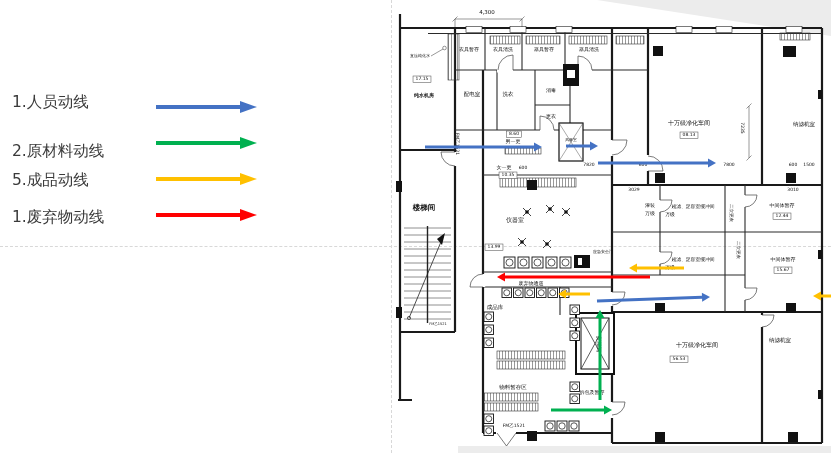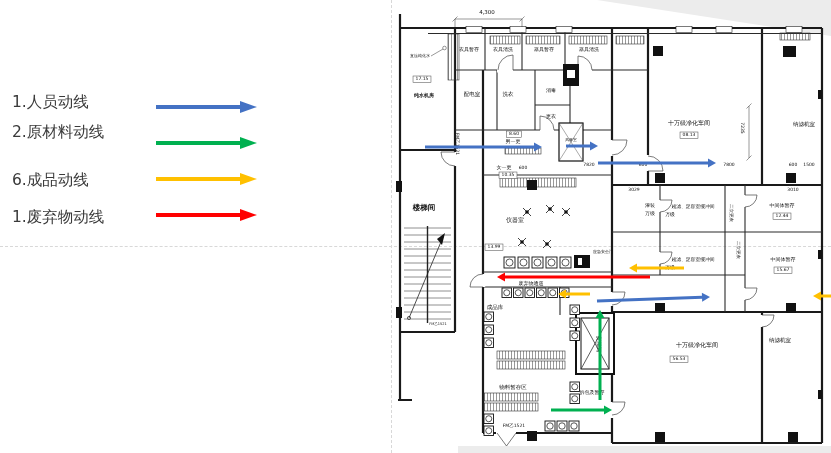--- a/index.html
+++ b/index.html
@@ -36,7 +36,7 @@
       <polygon points="103,7 86,1 86,13" fill="#4472C4"></polygon>
     </svg>
 
-    <div class="legend-label" style="top:122px">2.原材料动线</div>
+    <div class="legend-label" style="top:141px">2.原材料动线</div>
     <svg class="legend-arrow" style="top:136px" width="104" height="14" viewBox="0 0 104 14">
       <line x1="2" y1="7" x2="87" y2="7" stroke-width="4" stroke="#00B050"></line>
       <polygon points="103,7 86,1 86,13" fill="#00B050"></polygon>

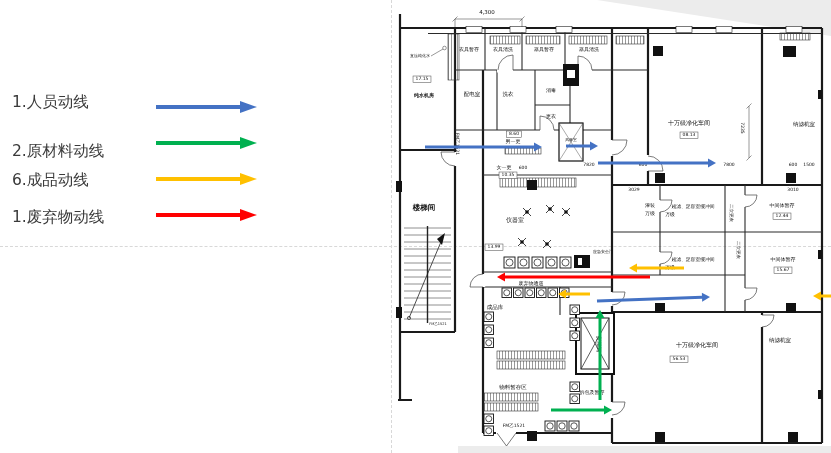--- a/index.html
+++ b/index.html
@@ -42,7 +42,7 @@
       <polygon points="103,7 86,1 86,13" fill="#00B050"></polygon>
     </svg>
 
-    <div class="legend-label" style="top:170px">6.成品动线</div>
+    <div class="legend-label" style="top:170px">5.成品动线</div>
     <svg class="legend-arrow" style="top:172px" width="104" height="14" viewBox="0 0 104 14">
       <line x1="2" y1="7" x2="87" y2="7" stroke-width="4" stroke="#FFC000"></line>
       <polygon points="103,7 86,1 86,13" fill="#FFC000"></polygon>

